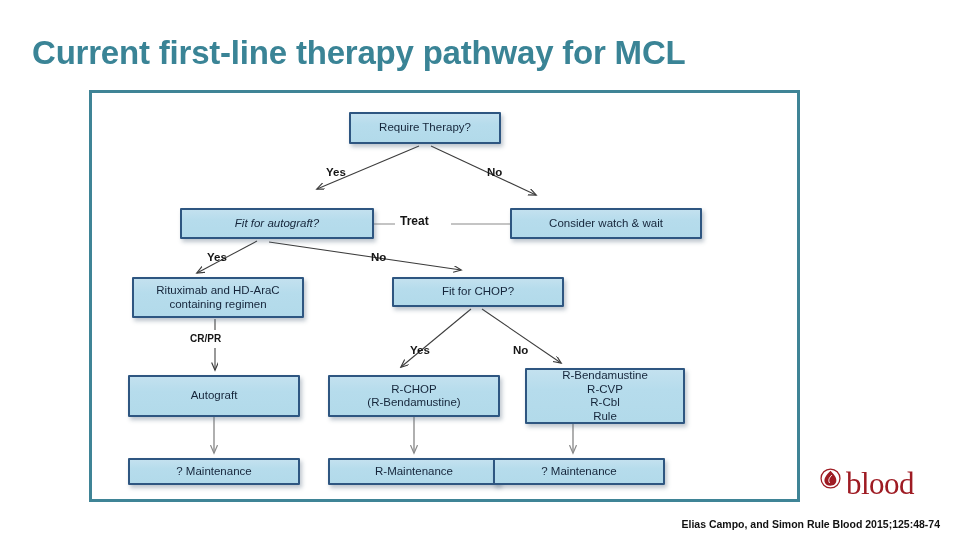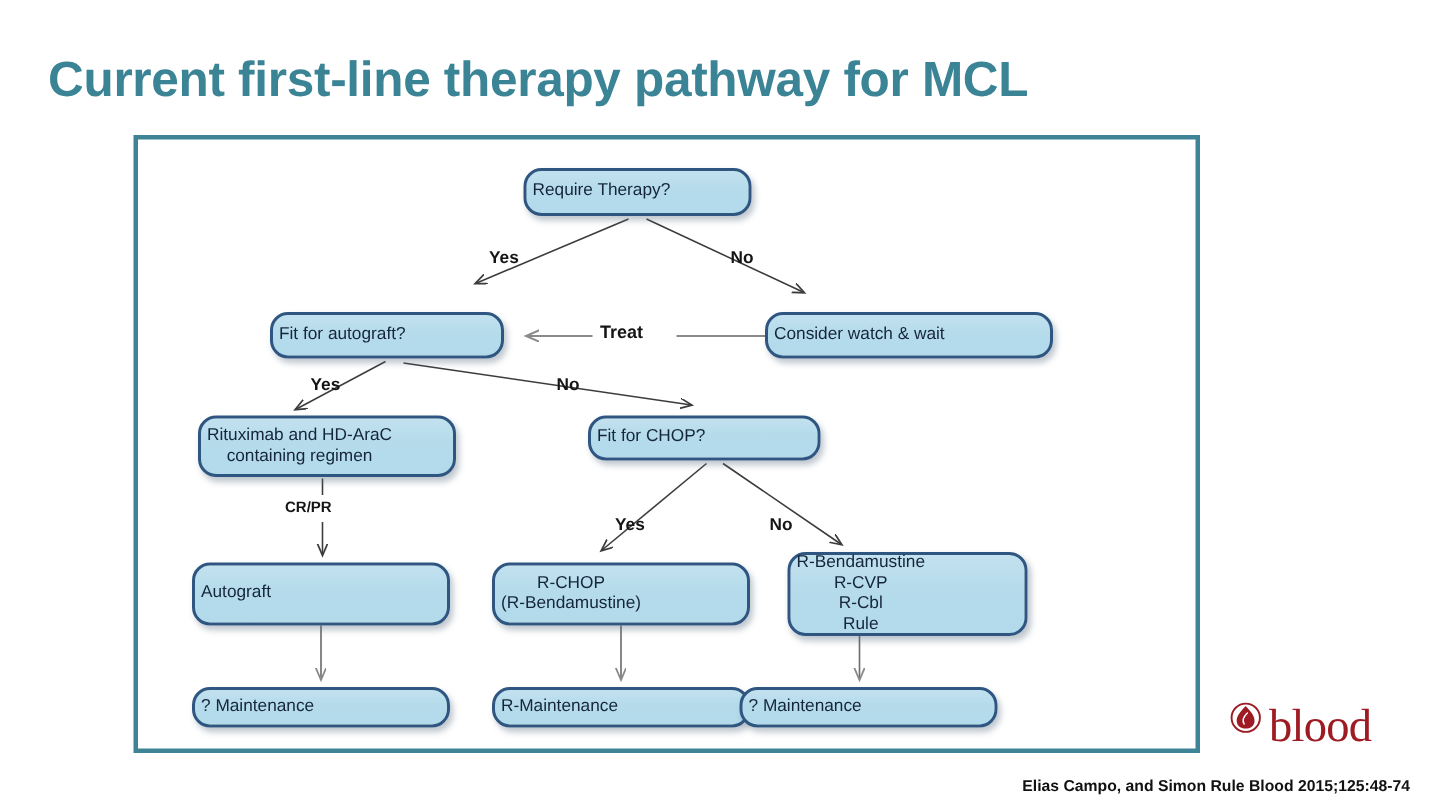--- a/index.html
+++ b/index.html
@@ -70,12 +70,12 @@
     position: absolute;
     box-sizing: border-box;
     border: 2.5px solid #2e5681;
-    border-radius: 12px;
+    border-radius: 1px;
     background: linear-gradient(to bottom, #c3e1ef 0%, #b6dcec 38%, #b2daea 100%);
     box-shadow: 2px 3px 4px rgba(90,110,130,0.40);
     display: flex;
     align-items: center;
-    justify-content: flex-start;
+    justify-content: center;
     text-align: center;
     color: #15253a;
     font-size: 11.5px;

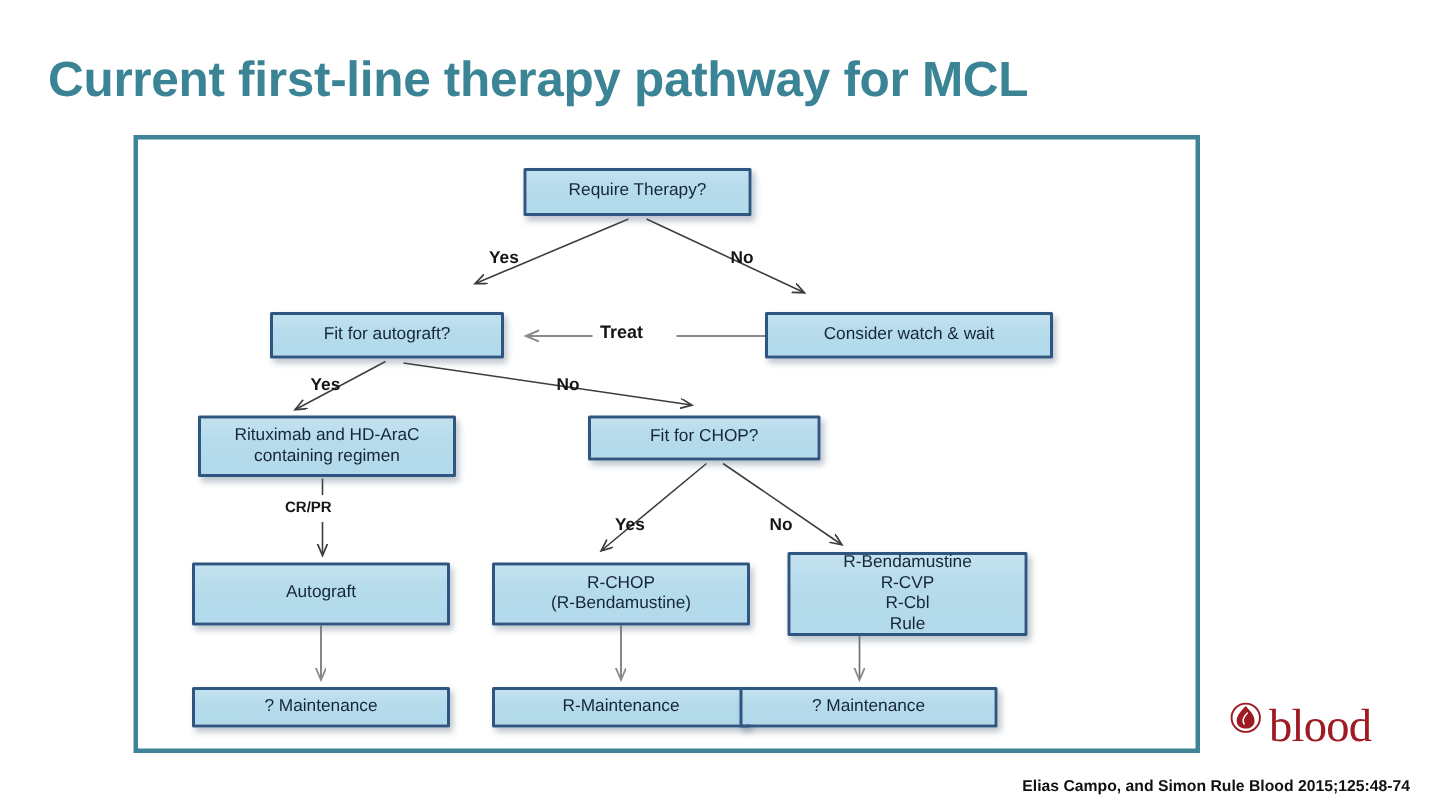--- a/index.html
+++ b/index.html
@@ -87,7 +87,7 @@
 
   
   #node-require-therapy   { left: 260px; top: 22px;  width: 152px; height: 32px; }
-  #node-fit-autograft     { left: 91px;  top: 118px; width: 156px; height: 31px; }
+  #node-fit-autograft     { left: 91px;  top: 118px; width: 194px; height: 31px; font-style: italic; }
   #node-watch-wait        { left: 421px; top: 118px; width: 192px; height: 31px; }
   #node-rituximab         { left: 43px;  top: 187px; width: 172px; height: 41px; }
   #node-fit-chop          { left: 303px; top: 187px; width: 155px; height: 30px; }

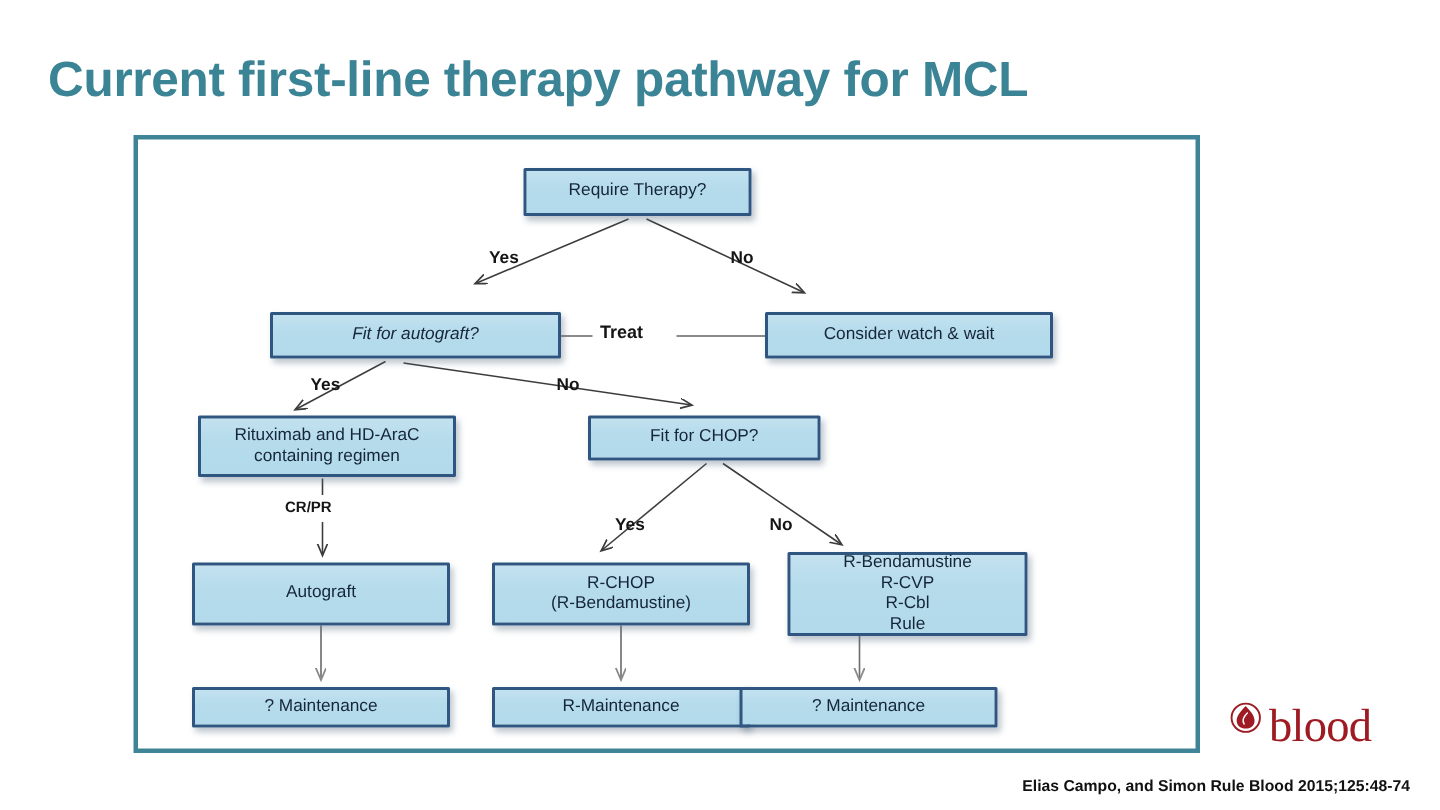--- a/index.html
+++ b/index.html
@@ -90,7 +90,7 @@
   #node-fit-autograft     { left: 91px;  top: 118px; width: 194px; height: 31px; font-style: italic; }
   #node-watch-wait        { left: 421px; top: 118px; width: 192px; height: 31px; }
   #node-rituximab         { left: 43px;  top: 187px; width: 172px; height: 41px; }
-  #node-fit-chop          { left: 303px; top: 187px; width: 155px; height: 30px; }
+  #node-fit-chop          { left: 303px; top: 187px; width: 172px; height: 30px; }
   #node-autograft         { left: 39px;  top: 285px; width: 172px; height: 42px; }
   #node-rchop             { left: 239px; top: 285px; width: 172px; height: 42px; }
   #node-rbenda            { left: 404px; top: 278px; width: 160px; height: 56px; font-size: 11.5px; margin-left: 32px; }

